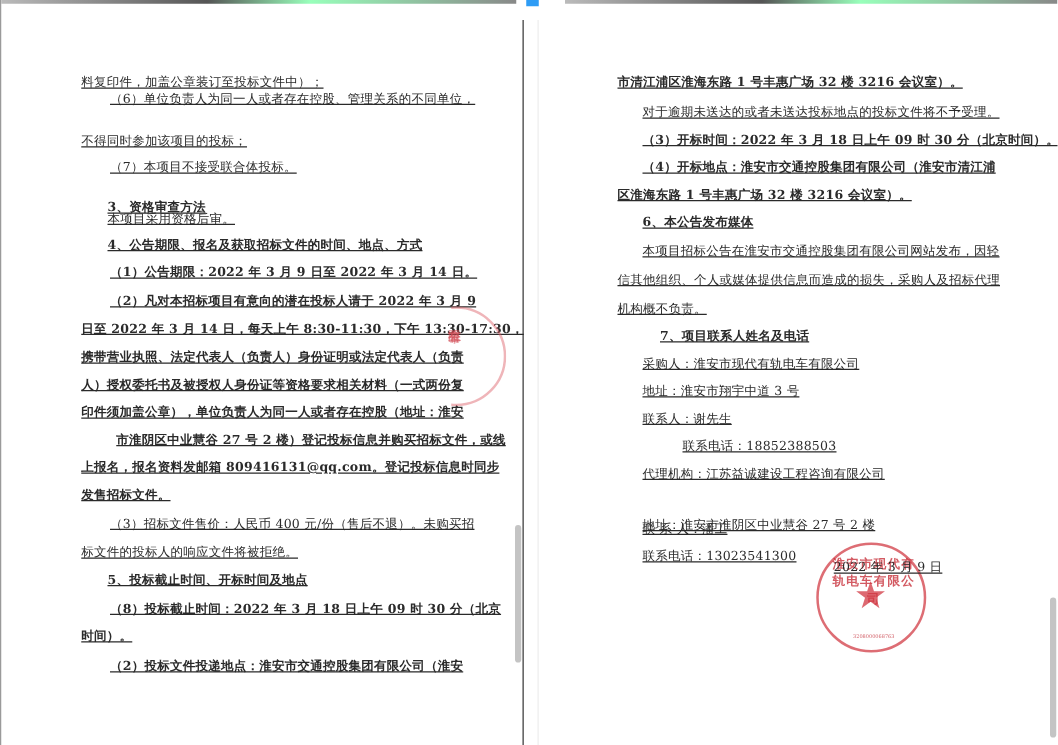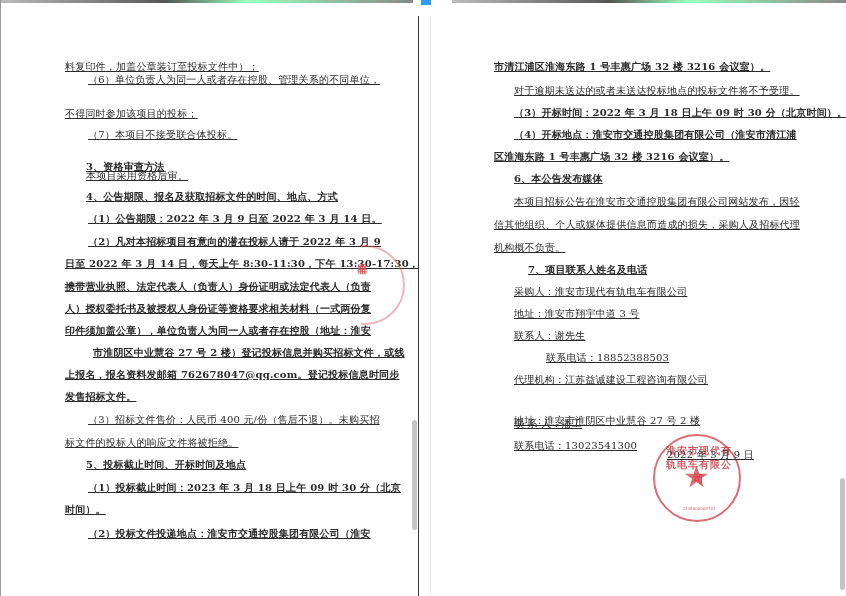--- a/index.html
+++ b/index.html
@@ -95,7 +95,7 @@
 <div class="line bold" style="left:65px;top:302px;">人）授权委托书及被授权人身份证等资格要求相关材料（一式两份复</div>
 <div class="line bold" style="left:65px;top:324px;">印件须加盖公章），单位负责人为同一人或者存在控股（地址：淮安</div>
 <div class="line bold" style="left:65px;top:346px;margin-left:28px;">市淮阴区中业慧谷 27 号 2 楼）登记投标信息并购买招标文件，或线</div>
-<div class="line bold" style="left:65px;top:368px;">上报名，报名资料发邮箱 762678047@qq.com。登记投标信息时同步</div>
+<div class="line bold" style="left:65px;top:368px;">上报名，报名资料发邮箱 809416131@qq.com。登记投标信息时同步</div>
 <div class="line bold" style="left:65px;top:390px;">发售招标文件。</div>
 <div class="line" style="left:88px;top:413px;">（3）招标文件售价：人民币 400 元/份（售后不退）。未购买招</div>
 <div class="line" style="left:65px;top:436px;">标文件的投标人的响应文件将被拒绝。</div>

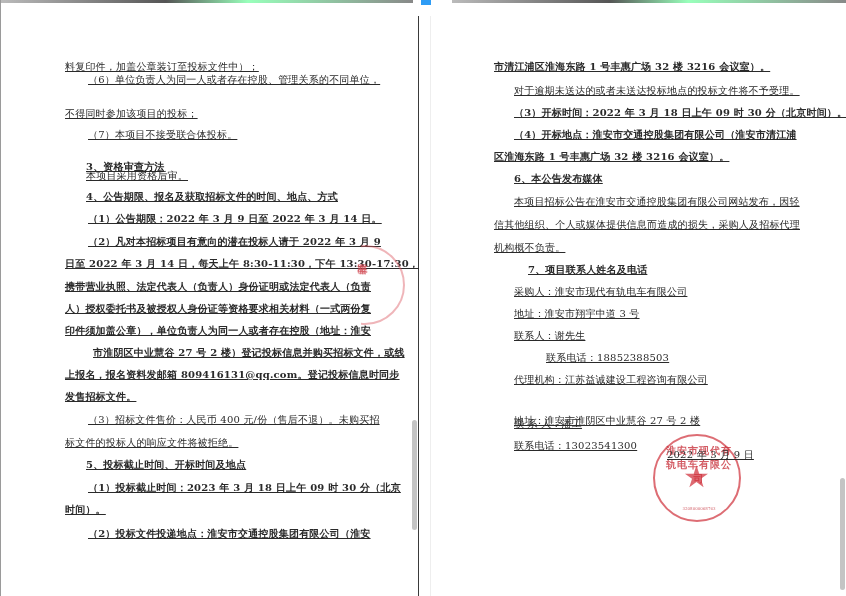--- a/index.html
+++ b/index.html
@@ -100,7 +100,7 @@
 <div class="line" style="left:88px;top:413px;">（3）招标文件售价：人民币 400 元/份（售后不退）。未购买招</div>
 <div class="line" style="left:65px;top:436px;">标文件的投标人的响应文件将被拒绝。</div>
 <div class="line bold" style="left:86px;top:458px;">5、投标截止时间、开标时间及地点</div>
-<div class="line bold" style="left:88px;top:481px;">（1）投标截止时间：2023 年 3 月 18 日上午 09 时 30 分（北京</div>
+<div class="line bold" style="left:88px;top:481px;">（8）投标截止时间：2022 年 3 月 18 日上午 09 时 30 分（北京</div>
 <div class="line bold" style="left:65px;top:503px;">时间）。</div>
 <div class="line bold" style="left:88px;top:527px;">（2）投标文件投递地点：淮安市交通控股集团有限公司（淮安</div>
 

